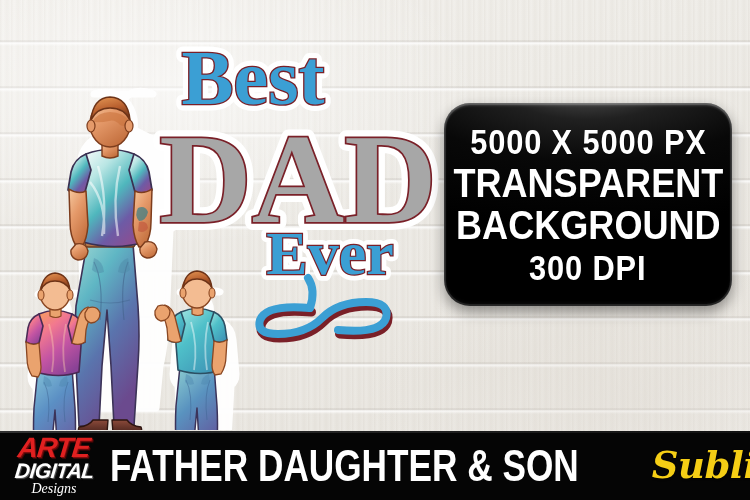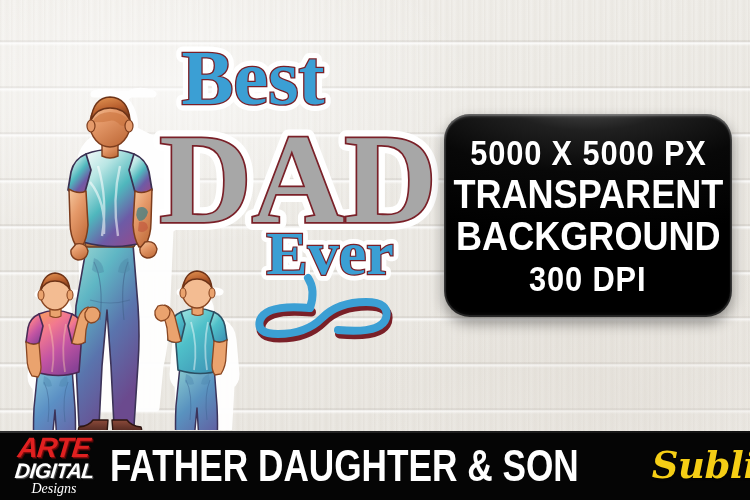--- a/index.html
+++ b/index.html
@@ -73,7 +73,7 @@
   .badge {
     position: absolute;
     left: 444px;
-    top: 114px;
+    top: 103px;
     width: 288px;
     height: 203px;
     border-radius: 26px;

